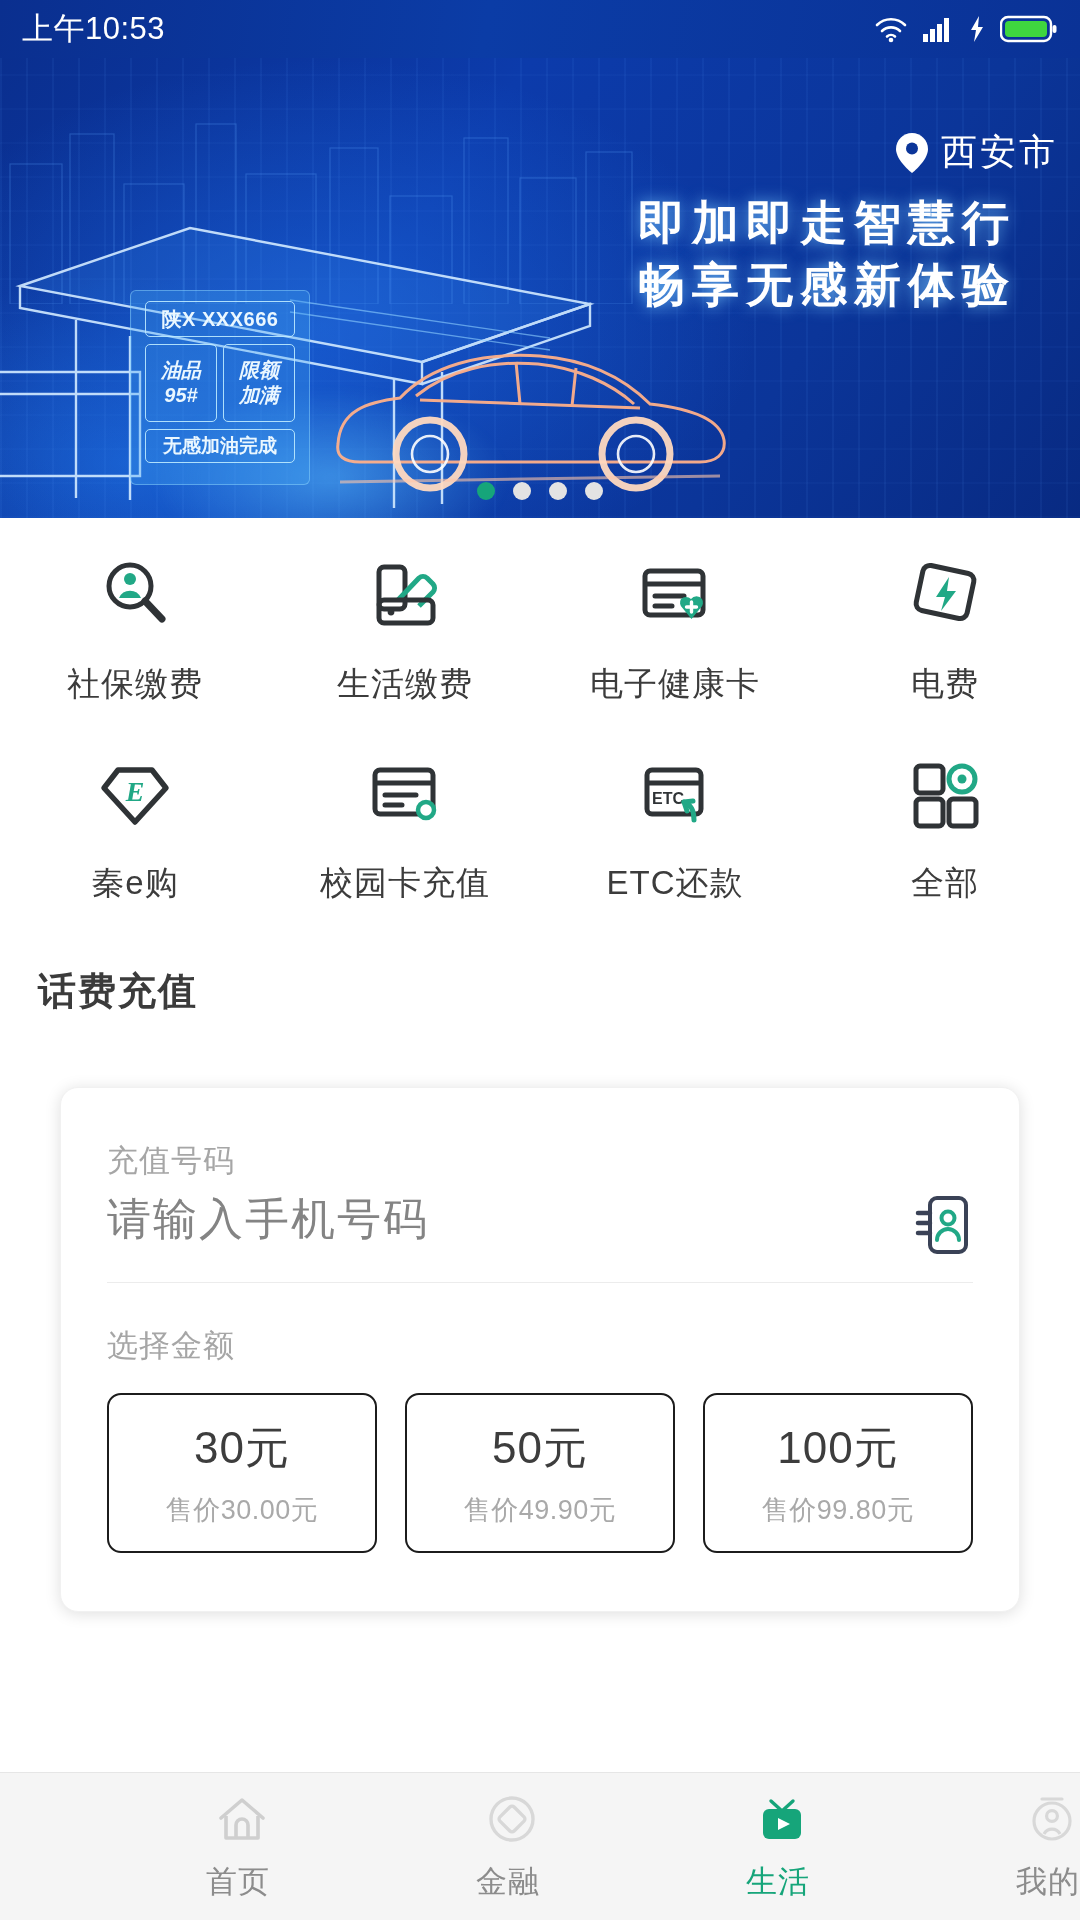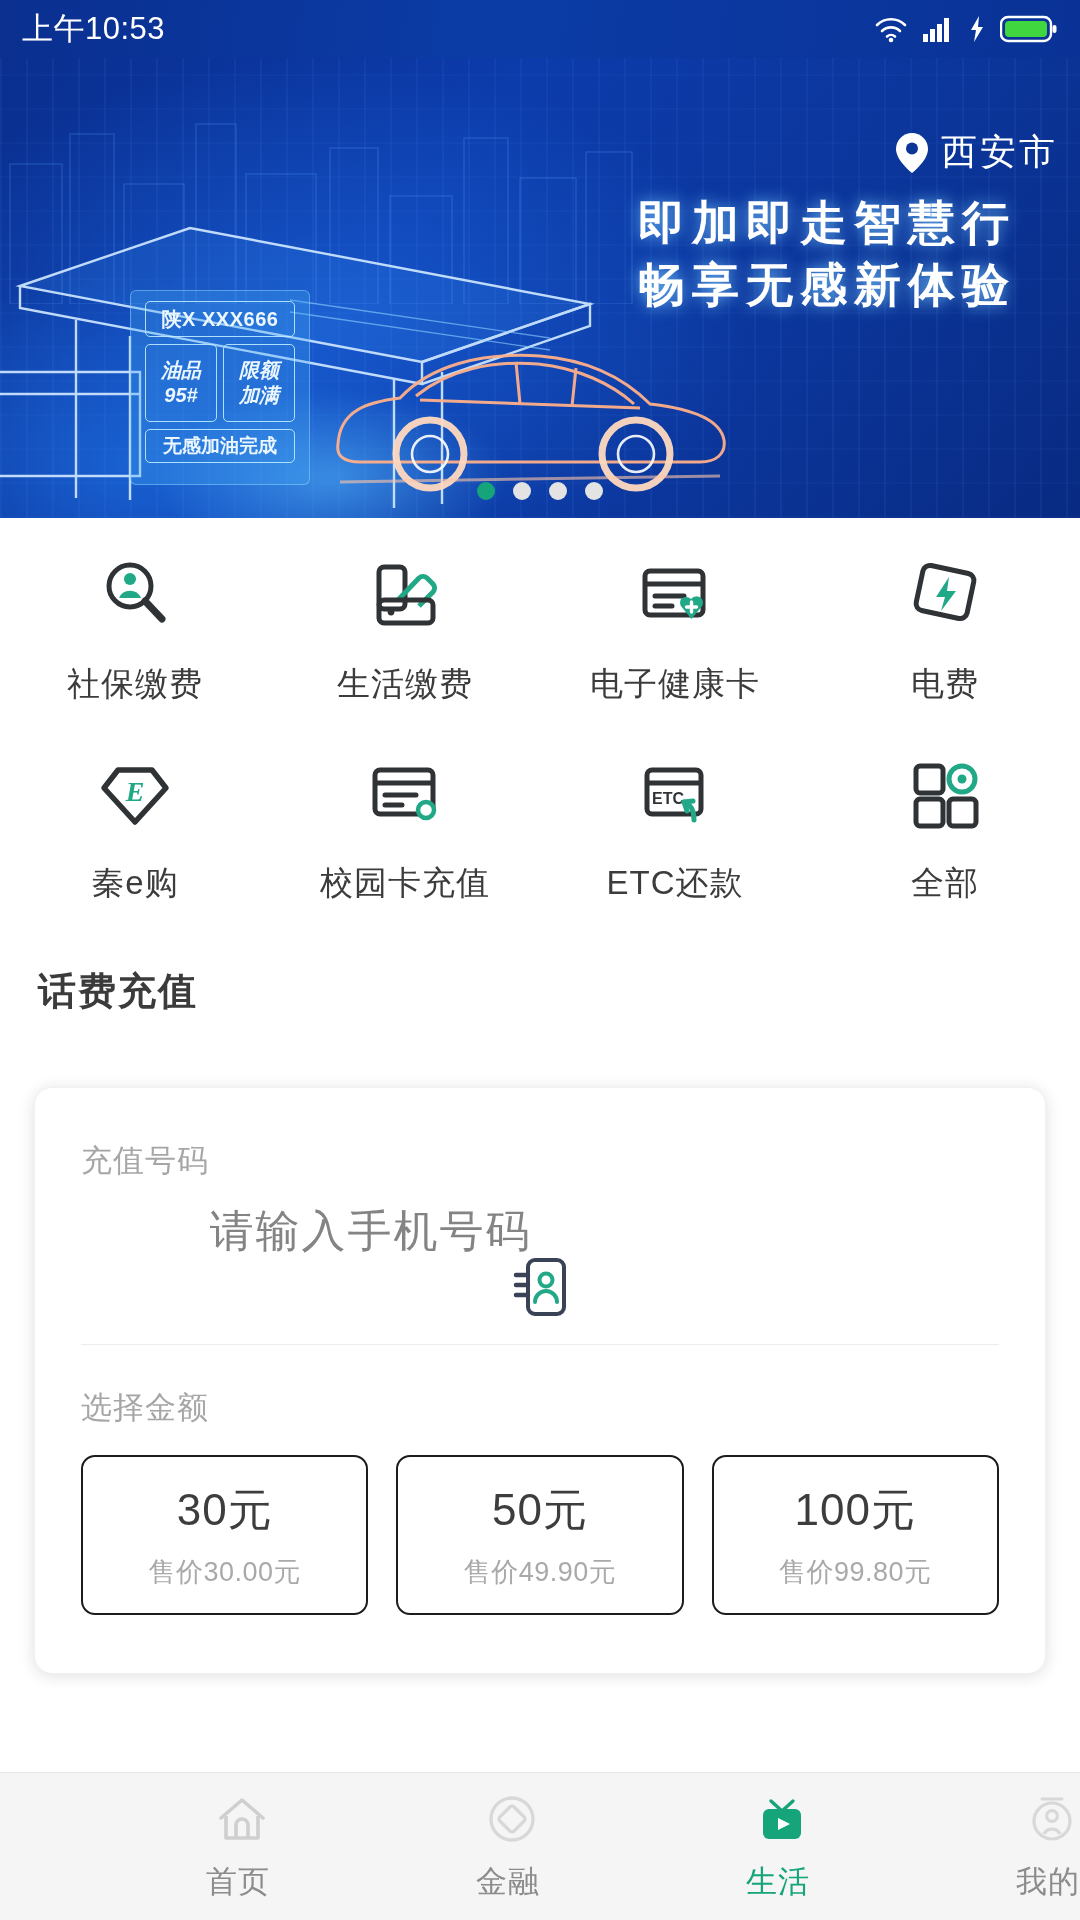--- a/index.html
+++ b/index.html
@@ -95,7 +95,7 @@
   .section-title{ font-size:38px; font-weight:bold; color:#3b3b3b; padding:34px 0 0 38px; letter-spacing:2px; background:#fff; }
 
   
-  .card-area{ background:#fff; padding:70px 34px 0; flex:1 1 auto; }
+  .card-area{ background:#fff; padding:70px 60px 0; flex:1 1 auto; }
   .card{
     background:#fff; border-radius:18px; padding:52px 46px 58px;
     box-shadow:0 2px 16px rgba(0,0,0,.13);

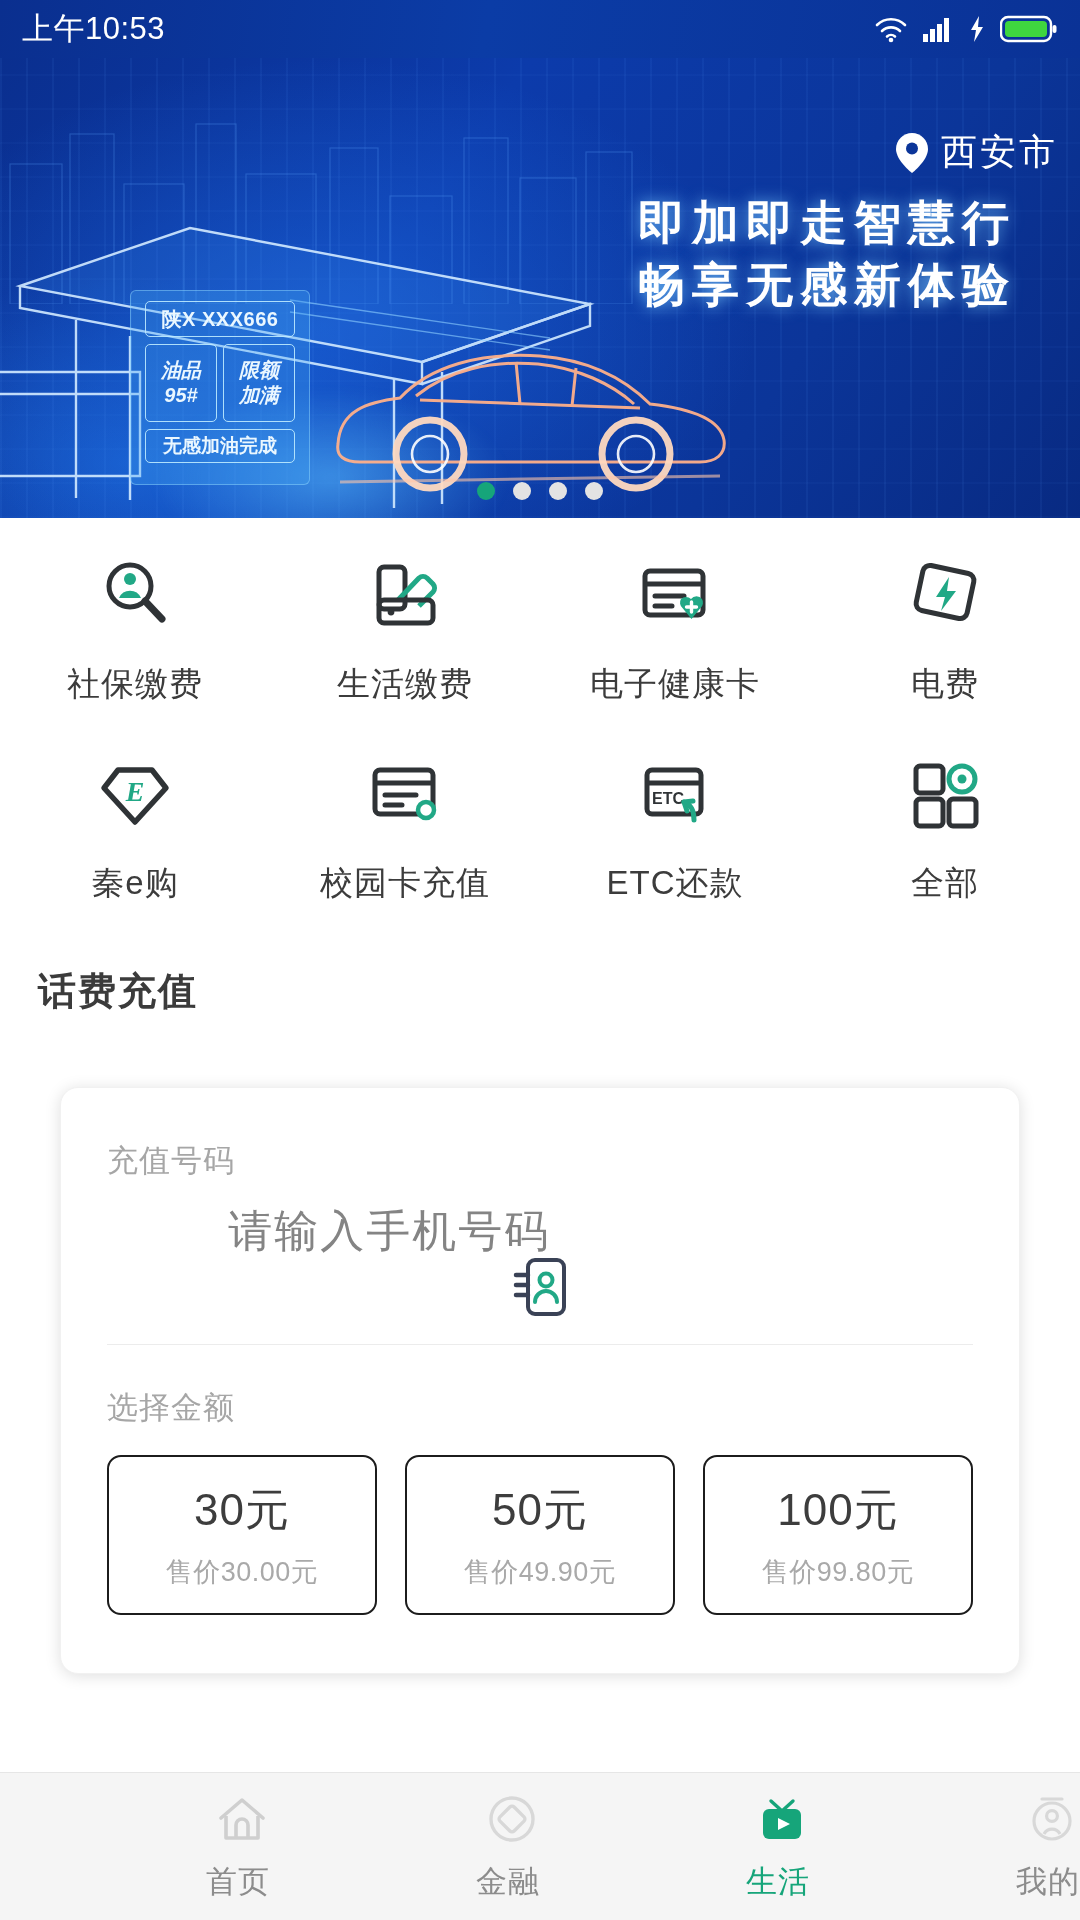--- a/index.html
+++ b/index.html
@@ -102,7 +102,7 @@
     border:1px solid #f1f1f1;
   }
   .field-label{ font-size:31px; color:#a6a6a6; letter-spacing:1px; }
-  .input-row{ display:flex; align-items:center; justify-content:space-between; margin-top:24px; padding-bottom:26px; border-bottom:1px solid #ececec;flex-direction:column; }
+  .input-row{ display:flex; align-items:flex-start; justify-content:space-between; margin-top:12px; padding-bottom:26px; border-bottom:1px solid #ececec; }
   .phone-input{
     border:0; outline:0; background:transparent; font-size:44px; color:#848484;
     font-family:inherit; letter-spacing:2px; width:72%;

